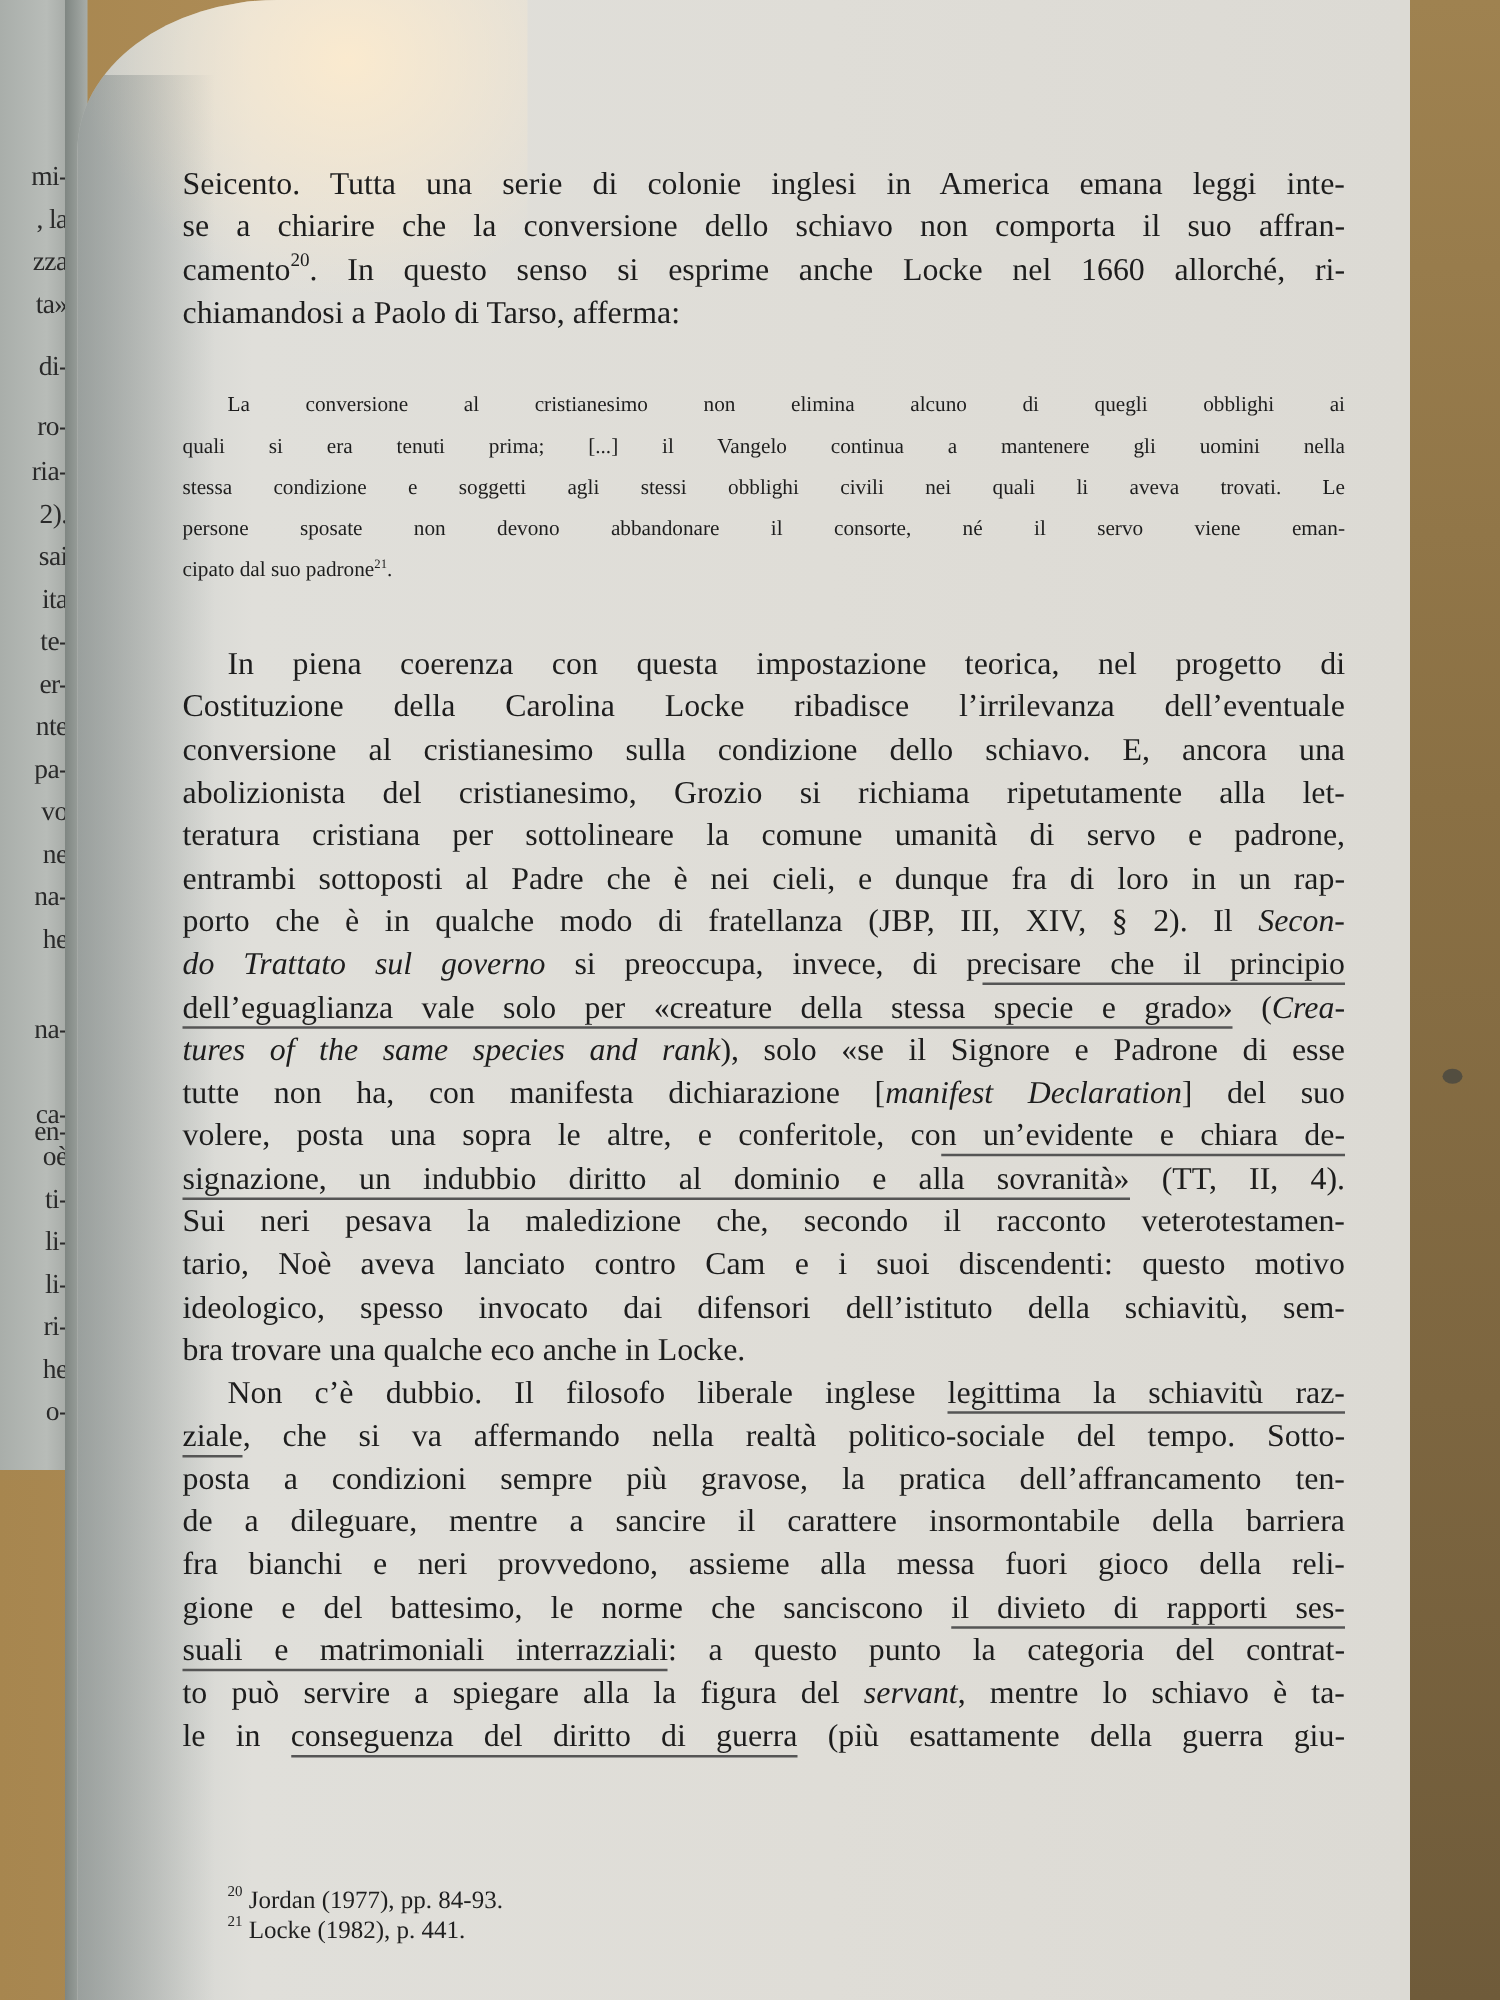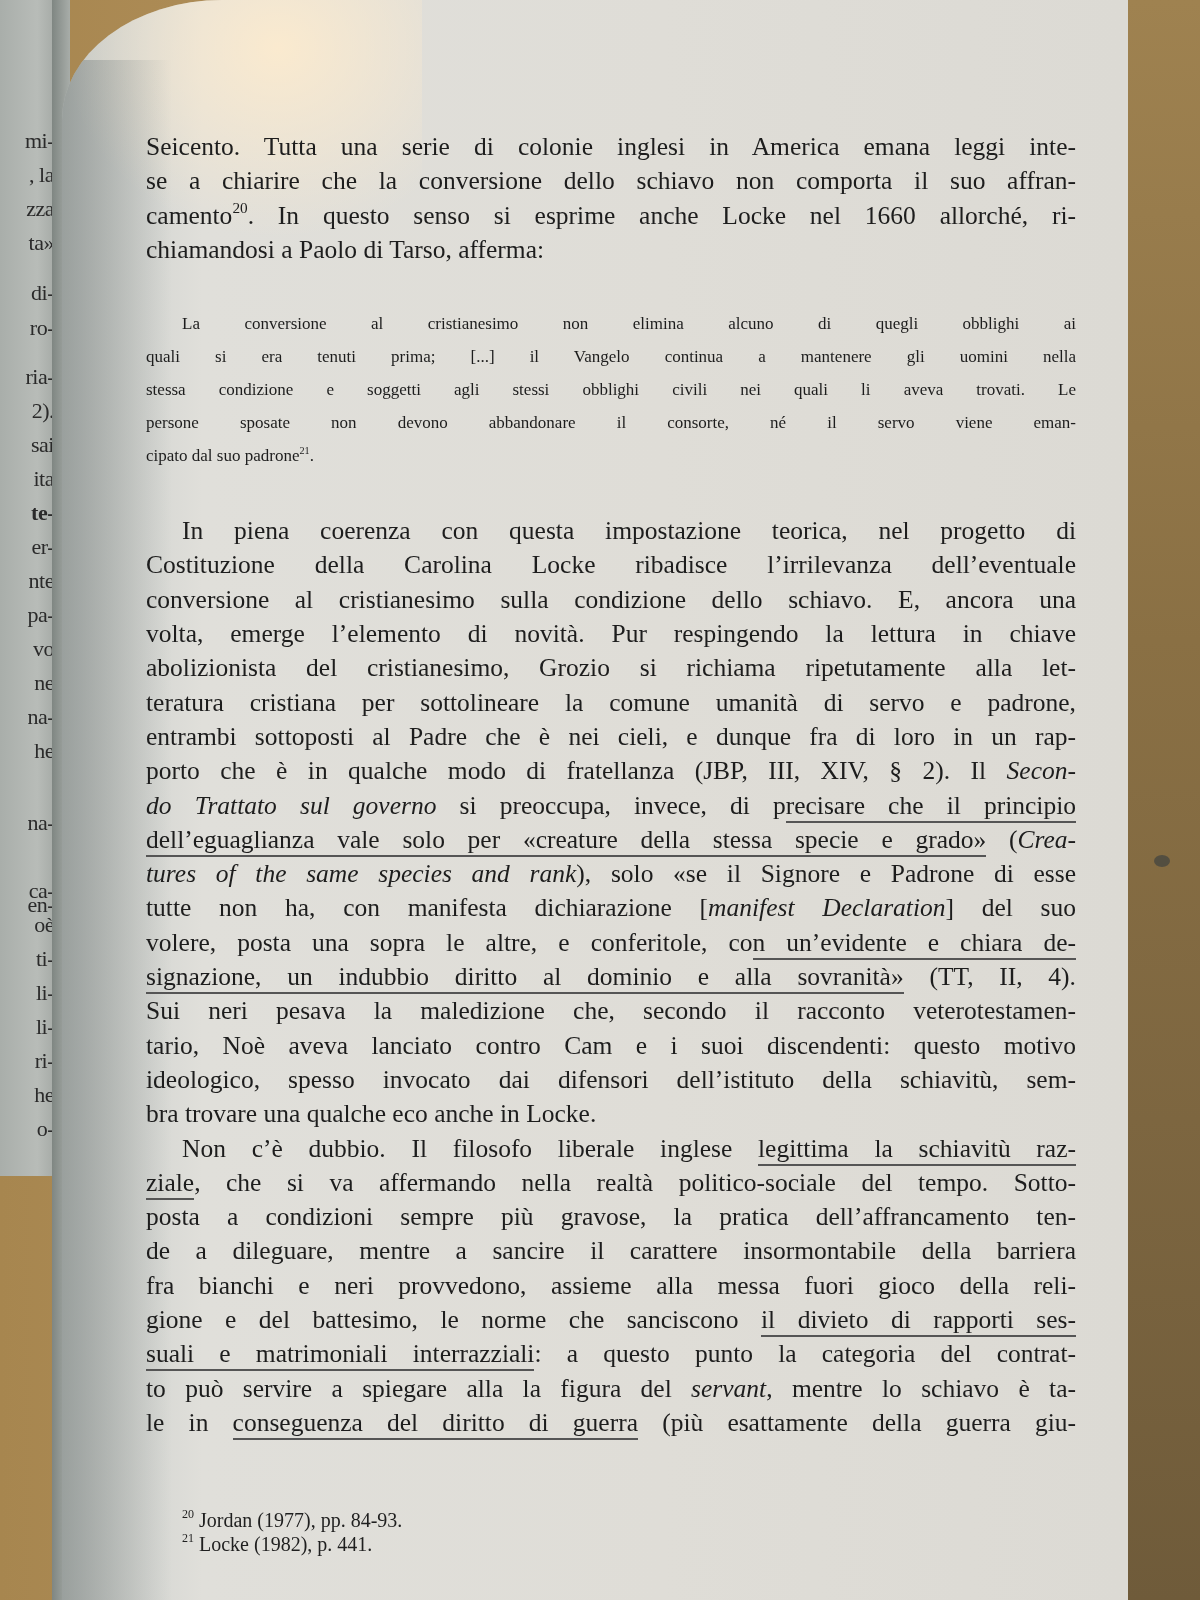--- a/index.html
+++ b/index.html
@@ -73,7 +73,7 @@
     <span class="frag" style="top: 196px;">zza</span>
     <span class="frag" style="top: 230px;">ta»</span>
     <span class="frag" style="top: 280px;">di-</span>
-    <span class="frag" style="top: 315px;">ro-</span>
+    <span class="frag" style="top: 328px;">ro-</span>
     <span class="frag" style="top: 364px;">ria-</span>
     <span class="frag" style="top: 398px;">2).</span>
     <span class="frag" style="top: 432px;">sai</span>

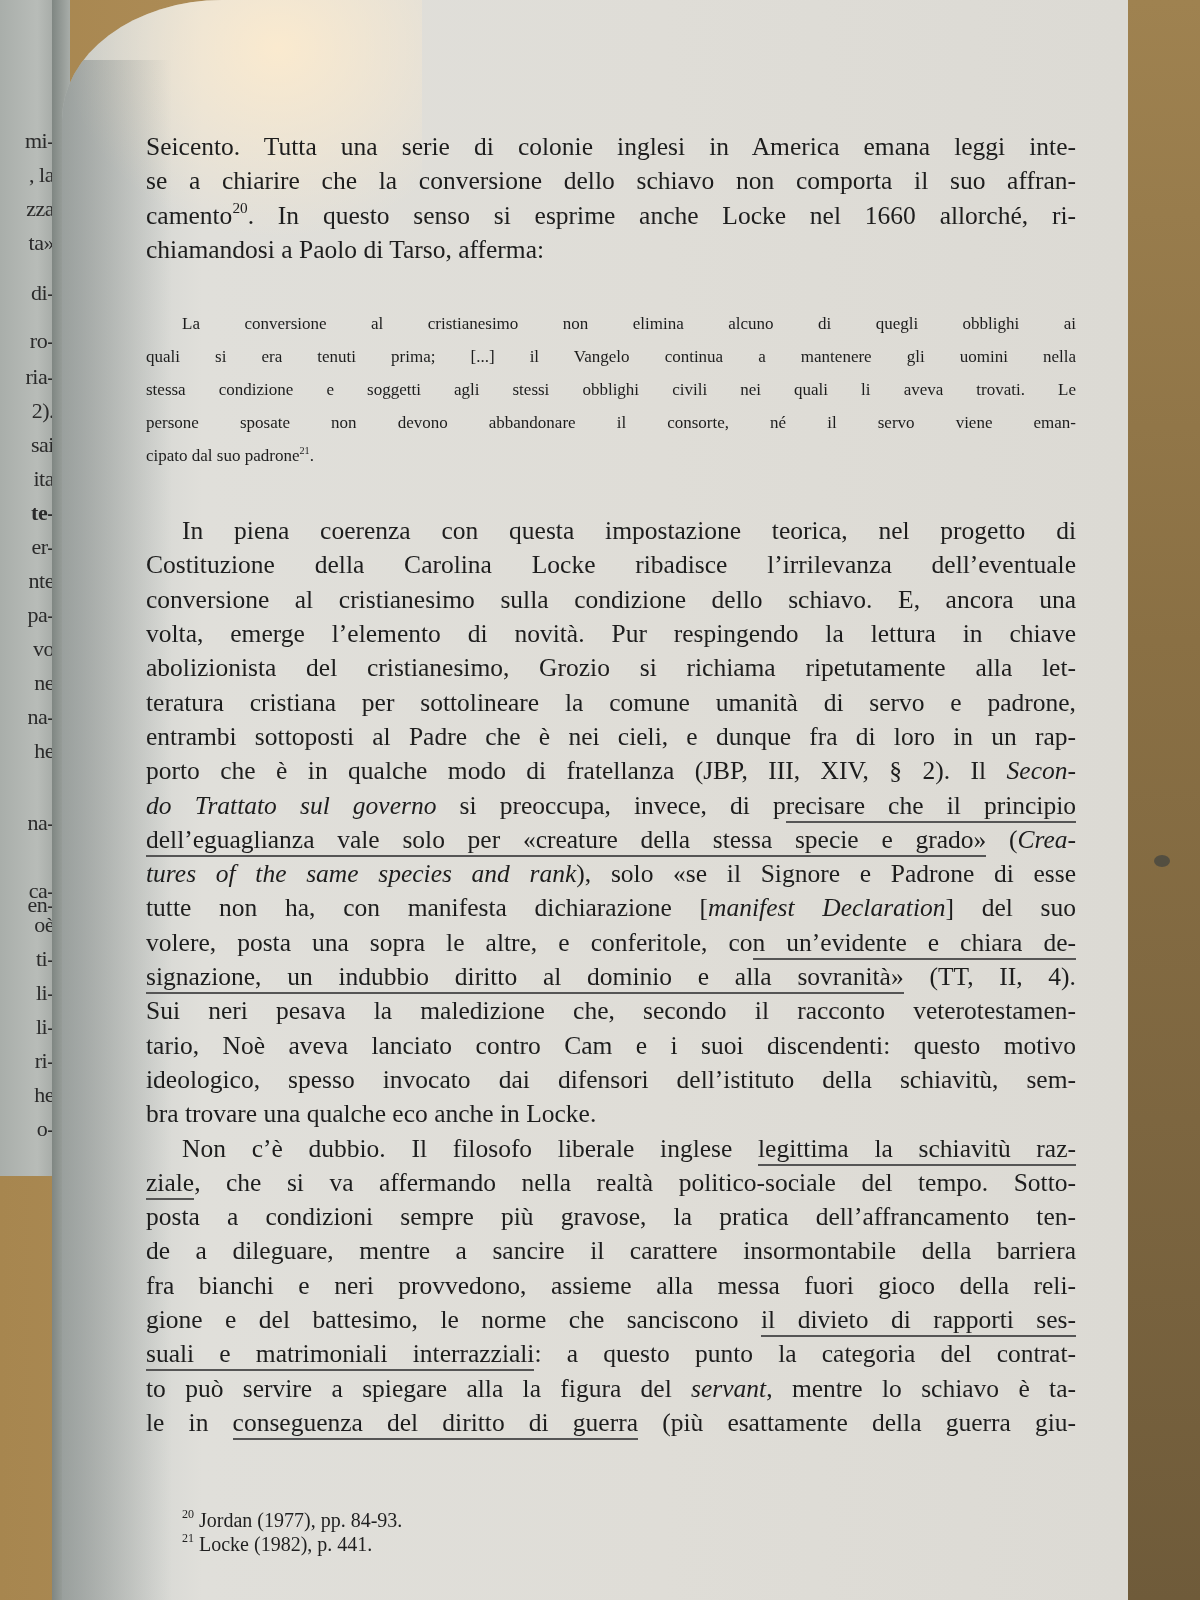--- a/index.html
+++ b/index.html
@@ -78,7 +78,7 @@
     <span class="frag" style="top: 398px;">2).</span>
     <span class="frag" style="top: 432px;">sai</span>
     <span class="frag" style="top: 466px;">ita</span>
-    <span class="frag" style="top: 500px; font-weight: bold;">te-</span>
+    <span class="frag" style="top: 500px;">te-</span>
     <span class="frag" style="top: 534px;">er-</span>
     <span class="frag" style="top: 568px;">nte</span>
     <span class="frag" style="top: 602px;">pa-</span>

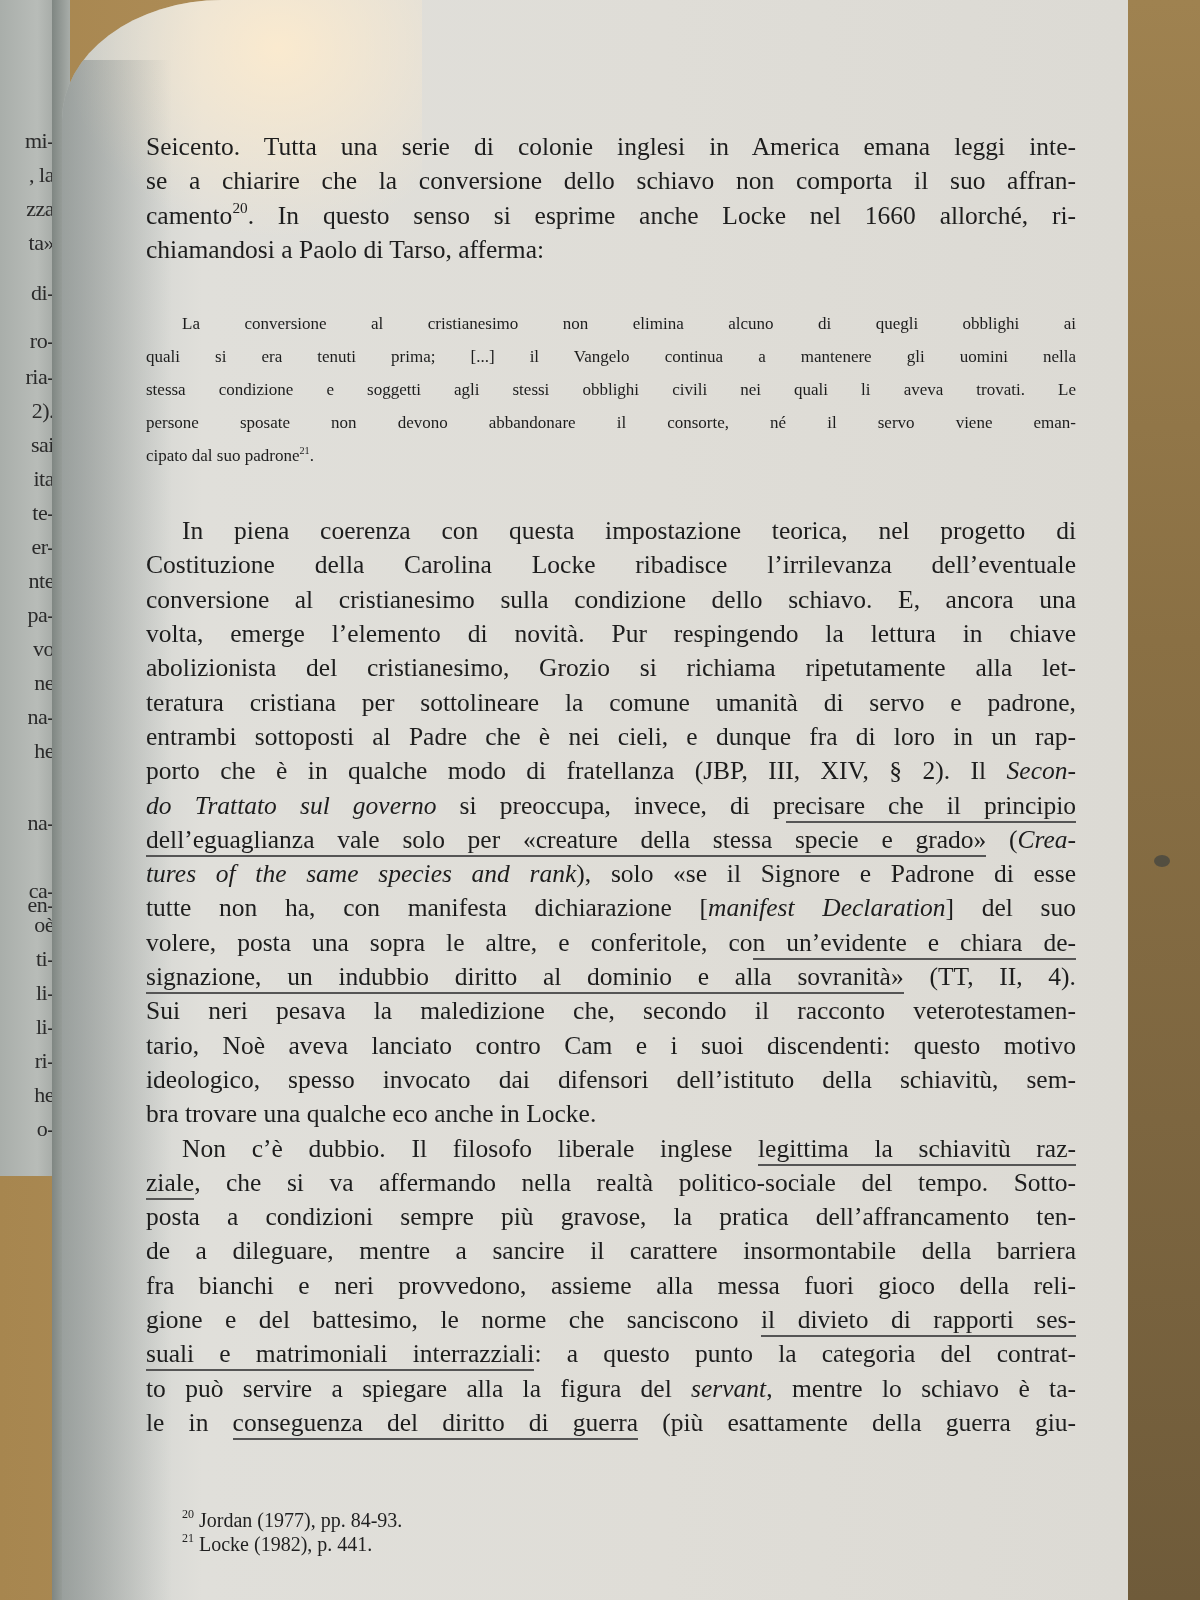--- a/index.html
+++ b/index.html
@@ -129,7 +129,6 @@
       <span class="line indent">In piena coerenza con questa impostazione teorica, nel progetto di</span>
       <span class="line">Costituzione della Carolina Locke ribadisce l’irrilevanza dell’eventuale</span>
       <span class="line">conversione al cristianesimo sulla condizione dello schiavo. E, ancora una</span>
-      <span class="line">volta, emerge l’elemento di novità. Pur respingendo la lettura in chiave</span>
       <span class="line">abolizionista del cristianesimo, Grozio si richiama ripetutamente alla let-</span>
       <span class="line">teratura cristiana per sottolineare la comune umanità di servo e padrone,</span>
       <span class="line">entrambi sottoposti al Padre che è nei cieli, e dunque fra di loro in un rap-</span>

